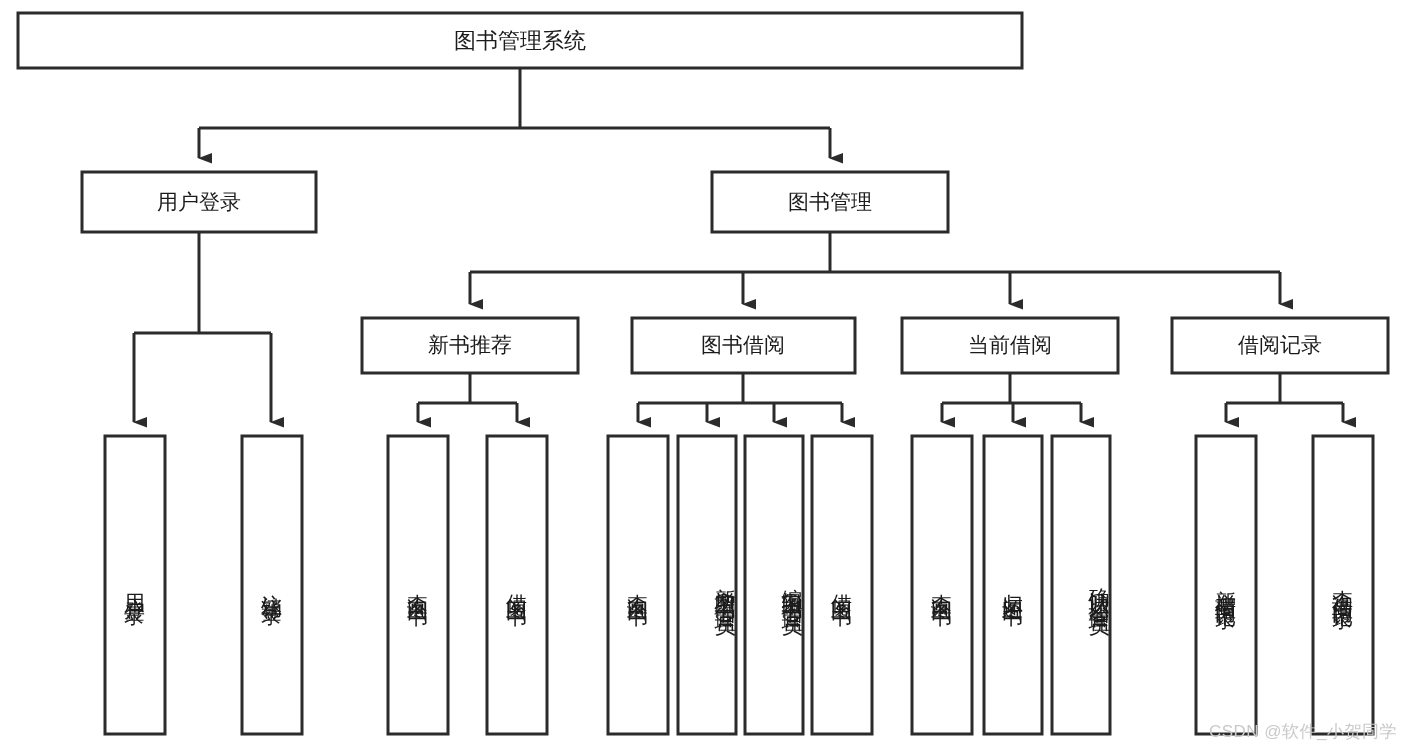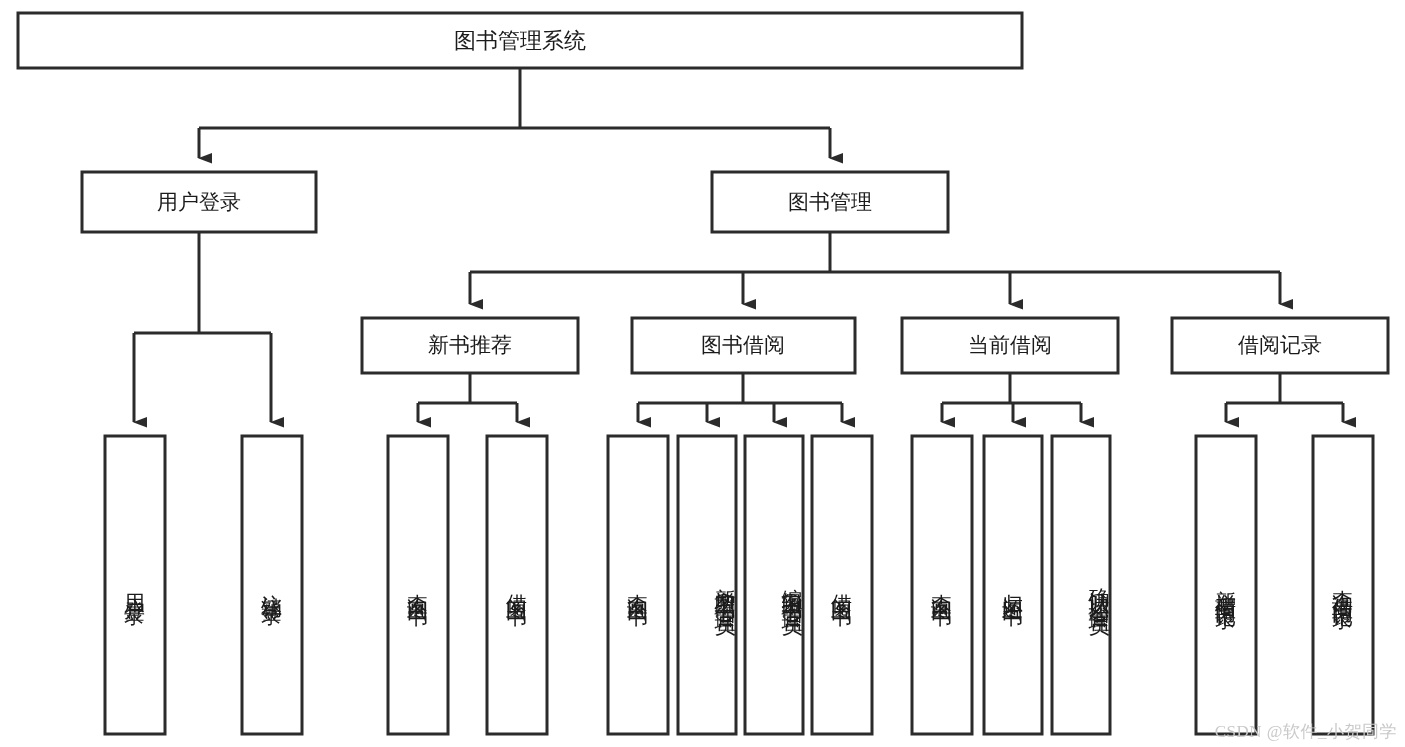--- a/index.html
+++ b/index.html
@@ -68,7 +68,7 @@
     position: absolute;
     right: 8px;
     bottom: 4px;
-    font-family: Liberation Serif, serif;
+    font-family: Liberation Sans, sans-serif;
     font-size: 17px;
     color: #c9c9c9;
     white-space: nowrap;

